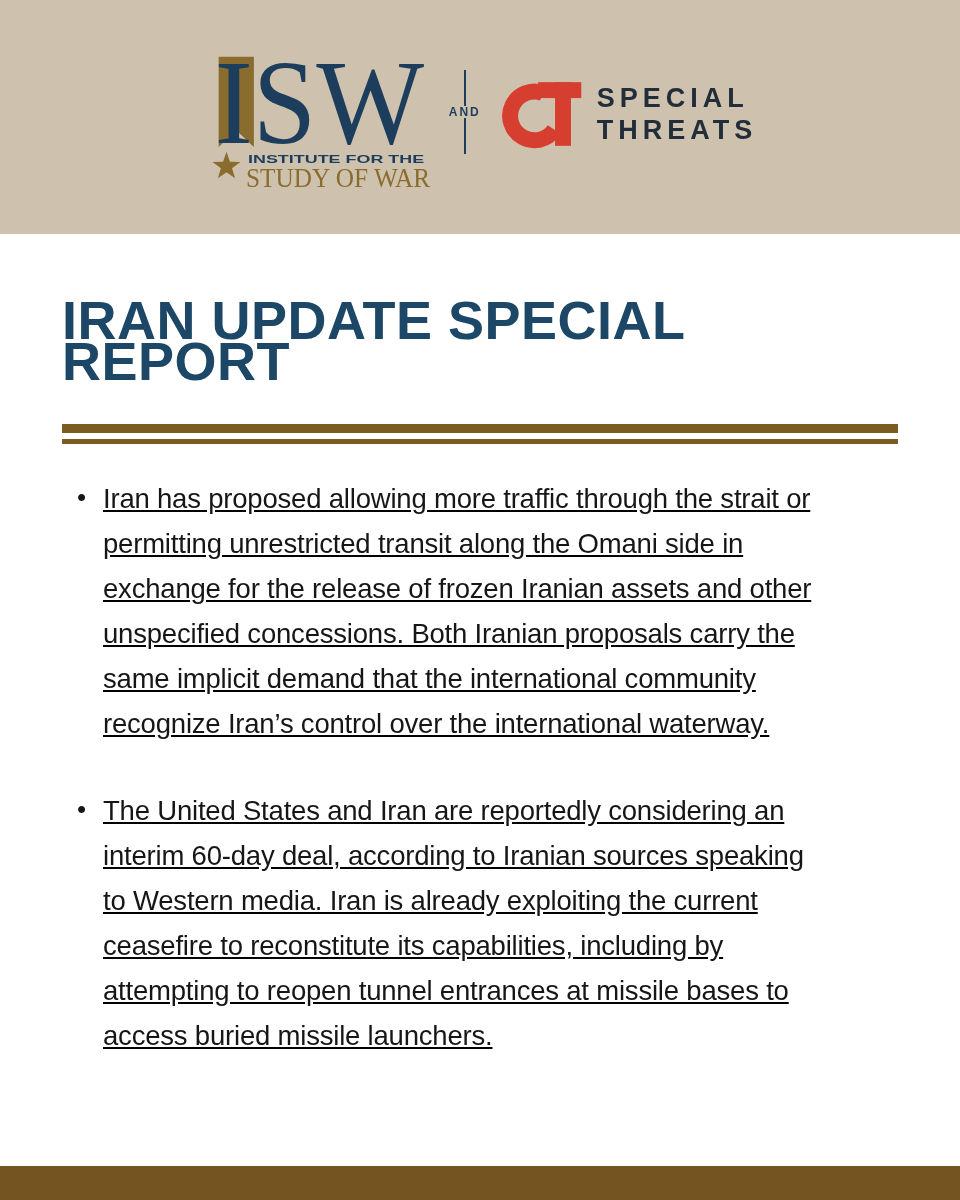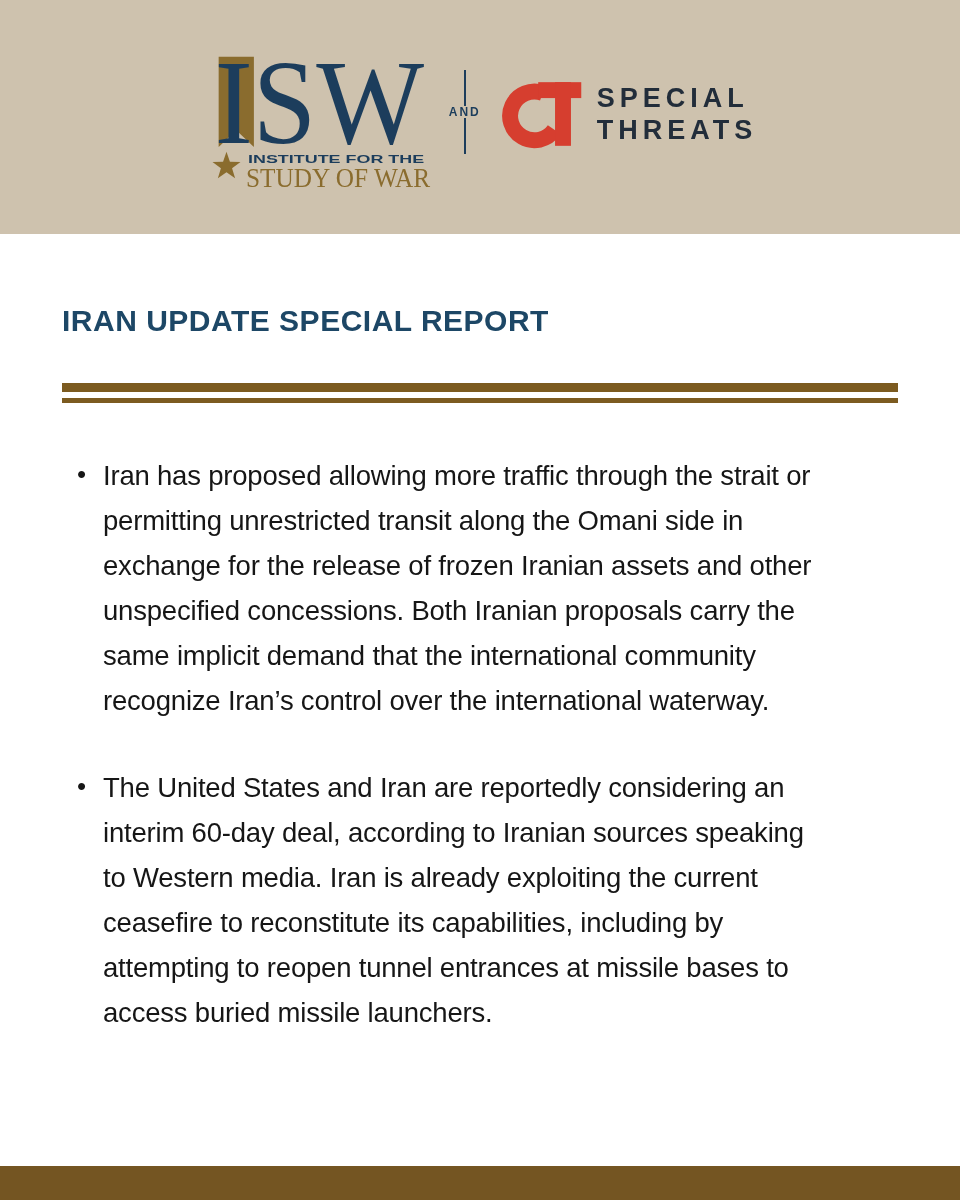--- a/index.html
+++ b/index.html
@@ -34,7 +34,7 @@
   
   main { padding:0 62px; }
   .title {
-    margin-top:66px; font-size:30px; line-height:41px; font-weight:bold;
+    margin-top:66px; font-size:54px; line-height:41px; font-weight:bold;
     color:#1d4766; letter-spacing:0.5px;
   }
   .rule { margin-top:42px; }

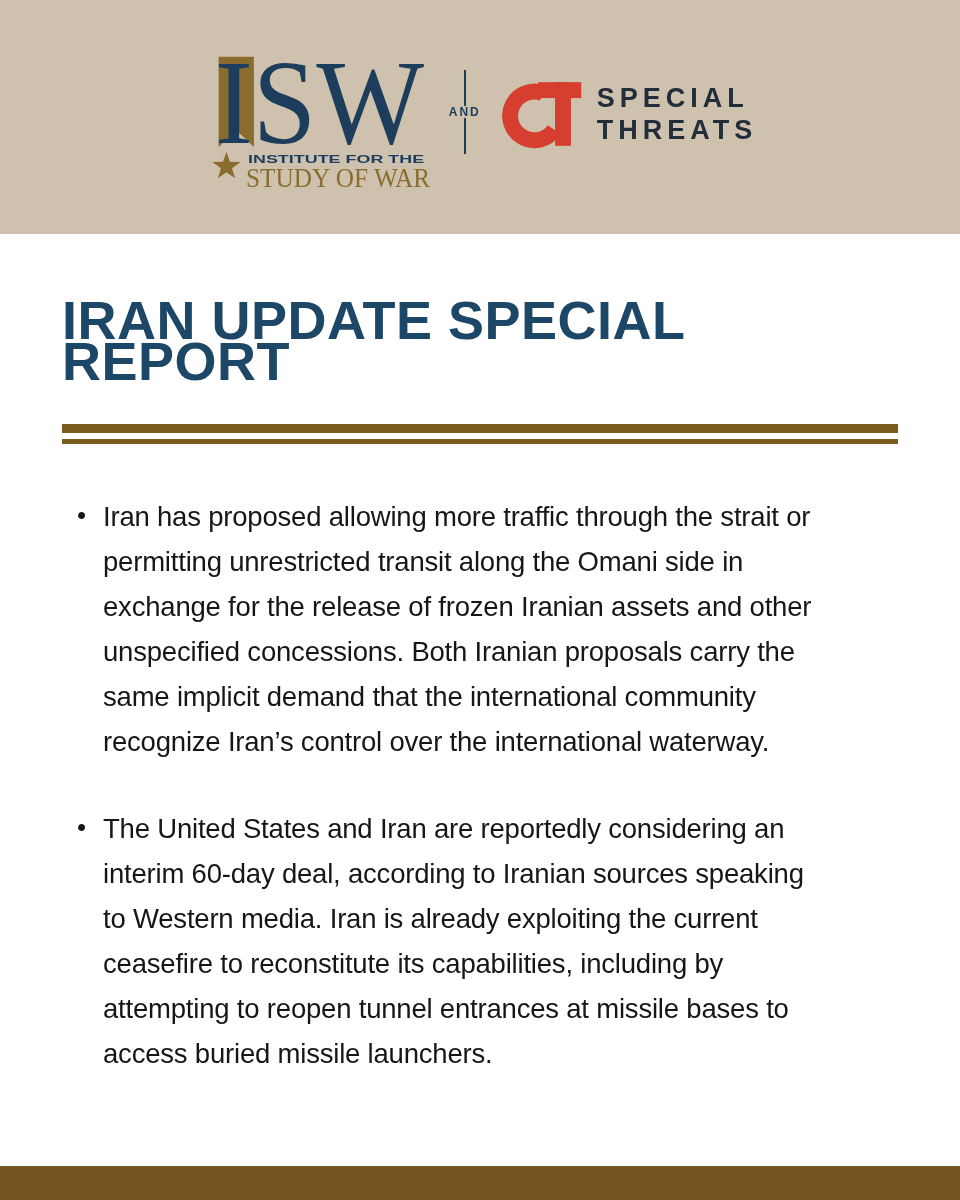--- a/index.html
+++ b/index.html
@@ -52,7 +52,7 @@
     font-family:"Liberation Serif", serif; font-style:italic;
     font-size:30px; color:#8a6a33;
   }
-  .bullets { list-style:none; margin-top:50px; }
+  .bullets { list-style:none; margin-top:32px;text-decoration:underline; }
   .bullets li {
     position:relative; padding-left:41px;
     font-size:27.5px; line-height:45px; letter-spacing:-0.2px;

